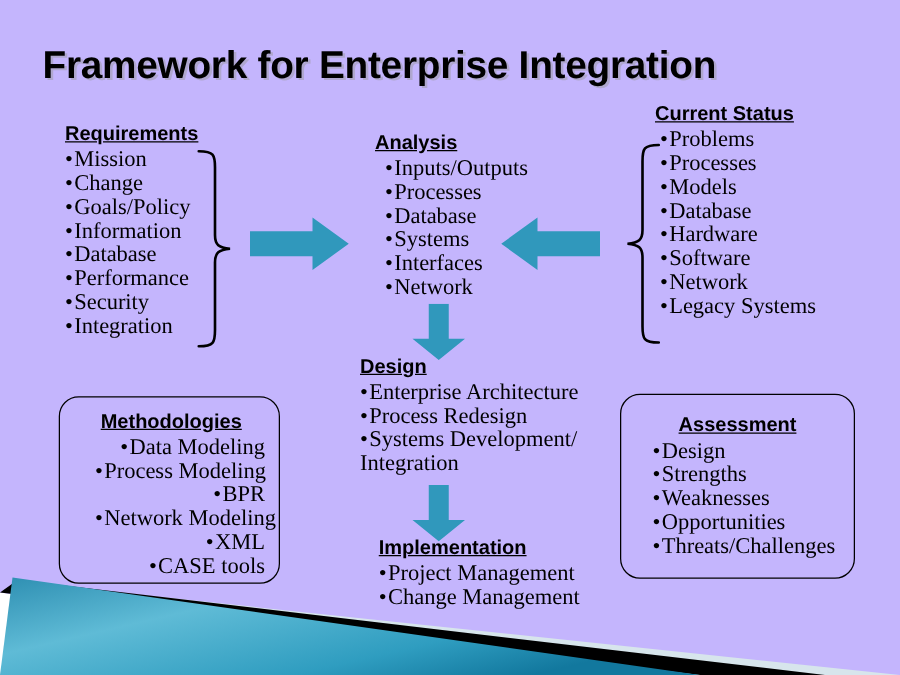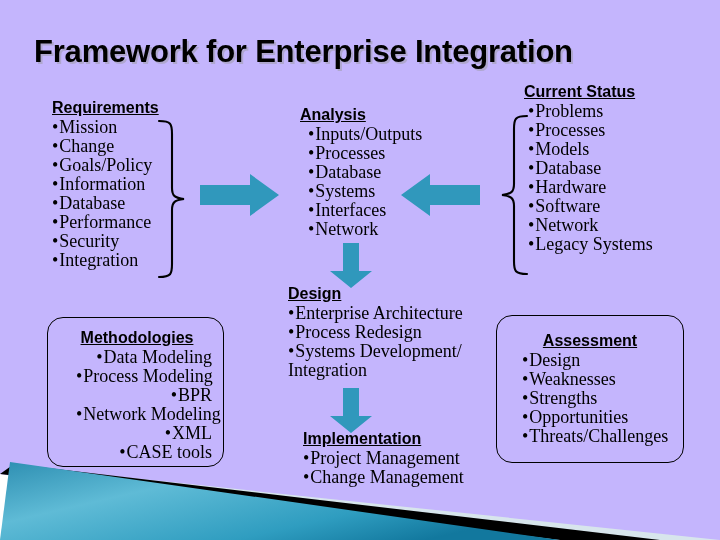--- a/index.html
+++ b/index.html
@@ -183,8 +183,8 @@
     <div class="bhead">Assessment</div>
     <ul class="blist" style="text-align:left; padding-left:12px;">
       <li>Design</li>
+      <li>Strengths</li>
       <li>Weaknesses</li>
-      <li>Strengths</li>
       <li>Opportunities</li>
       <li>Threats/Challenges</li>
     </ul>

